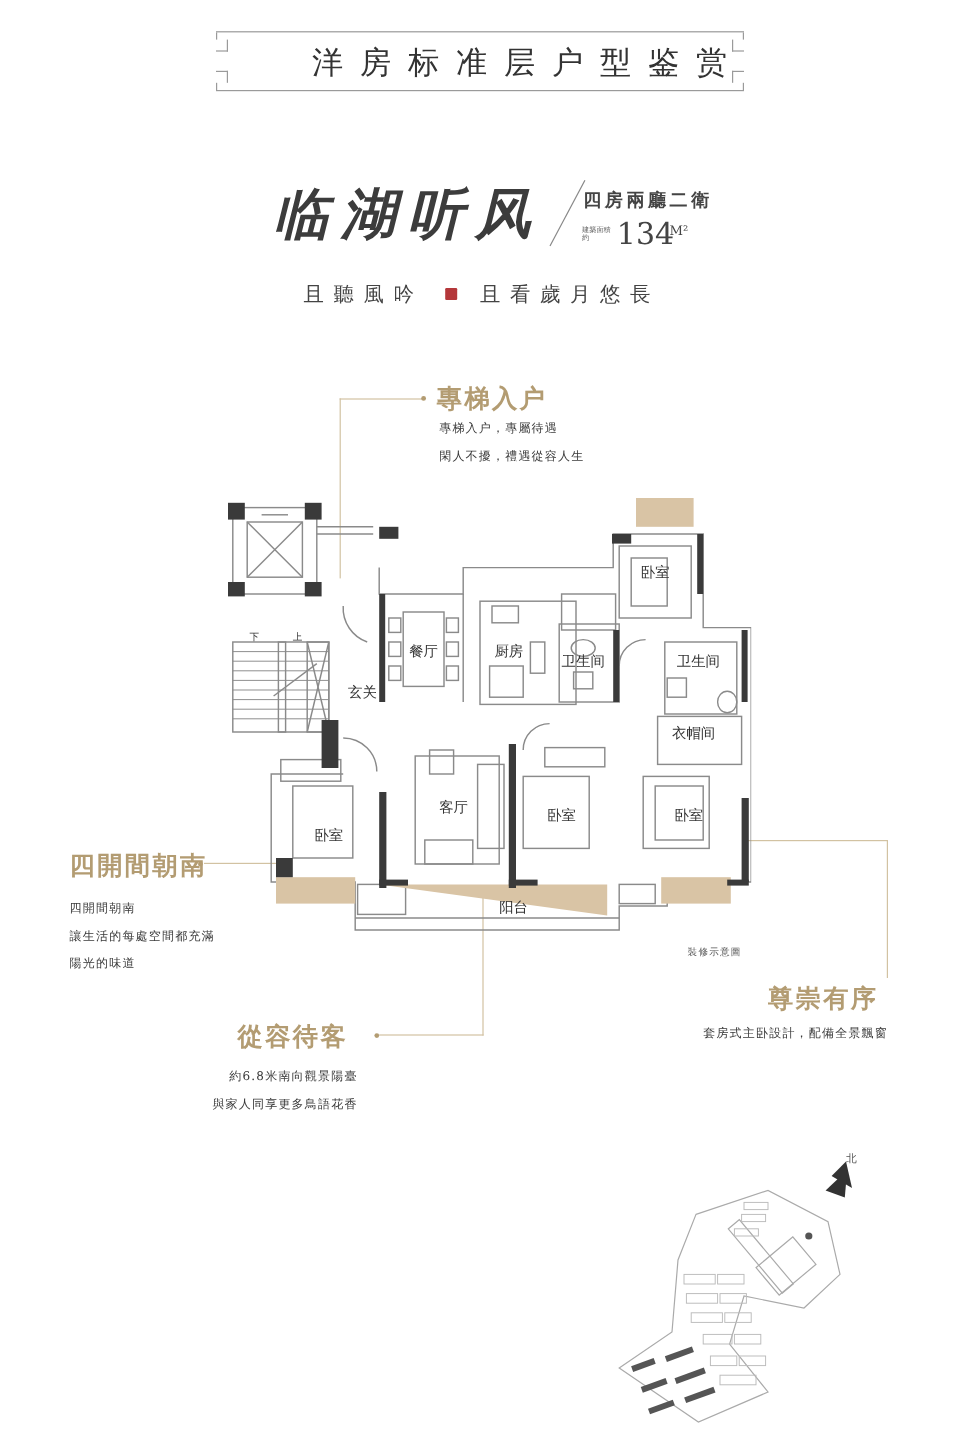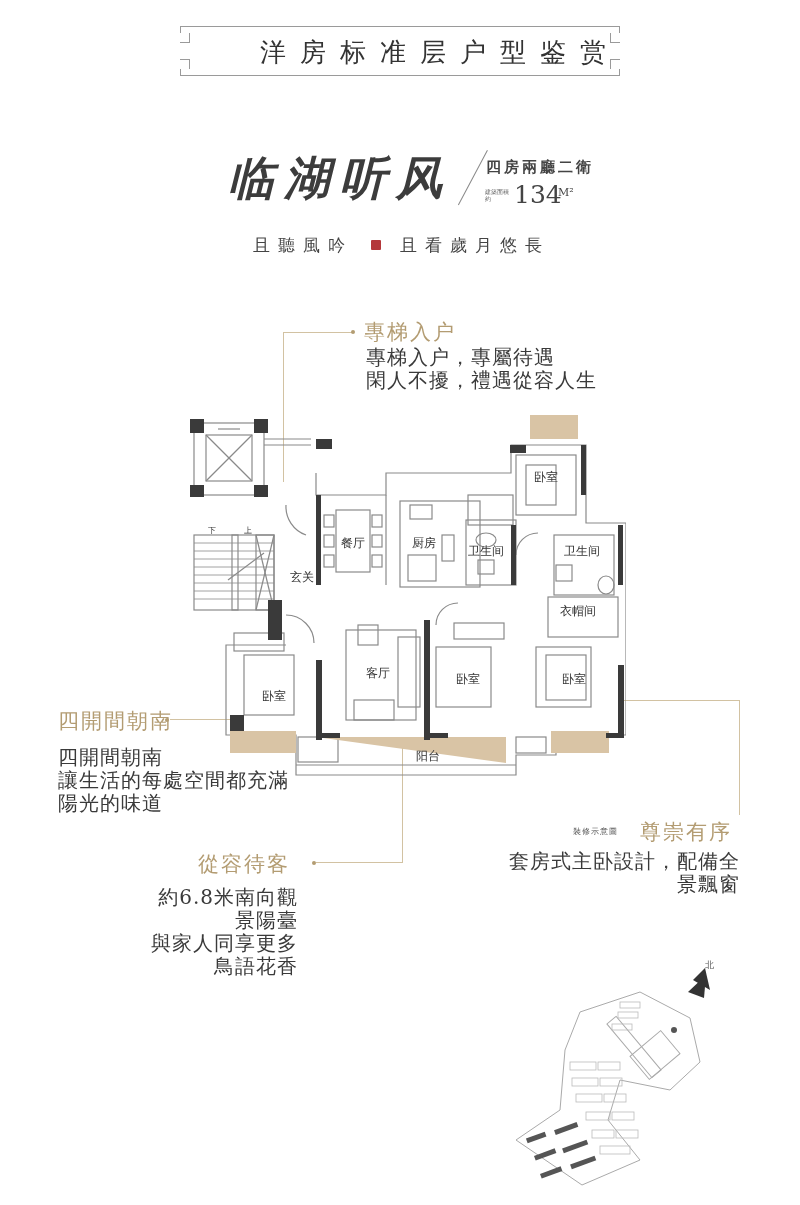--- a/index.html
+++ b/index.html
@@ -34,7 +34,7 @@
   .subtitle-r { left: 400px; top: 234px; font-size: 17px; letter-spacing: 8px; color: #444; }
 
   
-  .callout-head { font-size: 21px; color: #b39c72; letter-spacing: 2px; }
+  .callout-head { font-size: 21px; color: #b39c72; letter-spacing: 2px; font-weight: bold; }
   .callout-body { font-size: 20px; line-height: 23px; color: #3a3a3a; letter-spacing: 1px; }
   .gold-line { background: #d2c2a2; }
   .gold-dot { width: 4px; height: 4px; border-radius: 50%; background: #b39c72; }

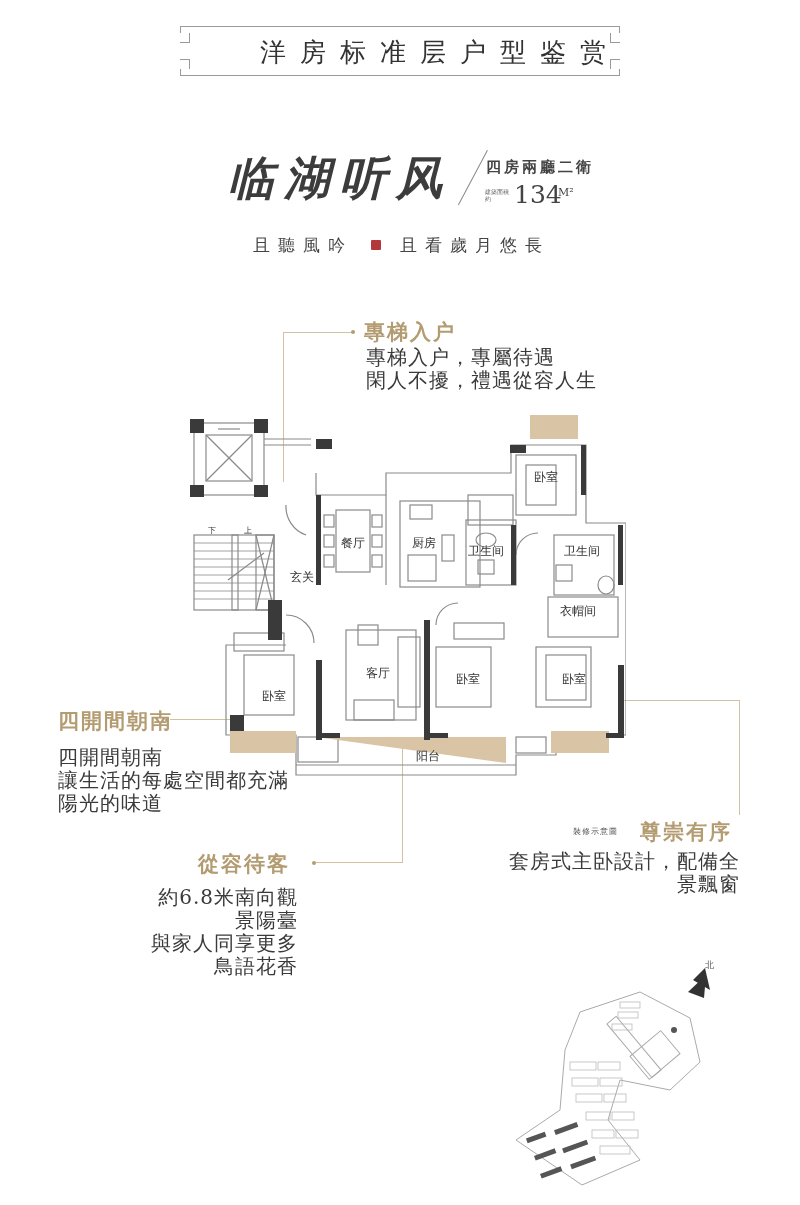--- a/index.html
+++ b/index.html
@@ -35,7 +35,7 @@
 
   
   .callout-head { font-size: 21px; color: #b39c72; letter-spacing: 2px; font-weight: bold; }
-  .callout-body { font-size: 20px; line-height: 23px; color: #3a3a3a; letter-spacing: 1px; }
+  .callout-body { font-size: 10px; line-height: 23px; color: #3a3a3a; letter-spacing: 1px; }
   .gold-line { background: #d2c2a2; }
   .gold-dot { width: 4px; height: 4px; border-radius: 50%; background: #b39c72; }
 

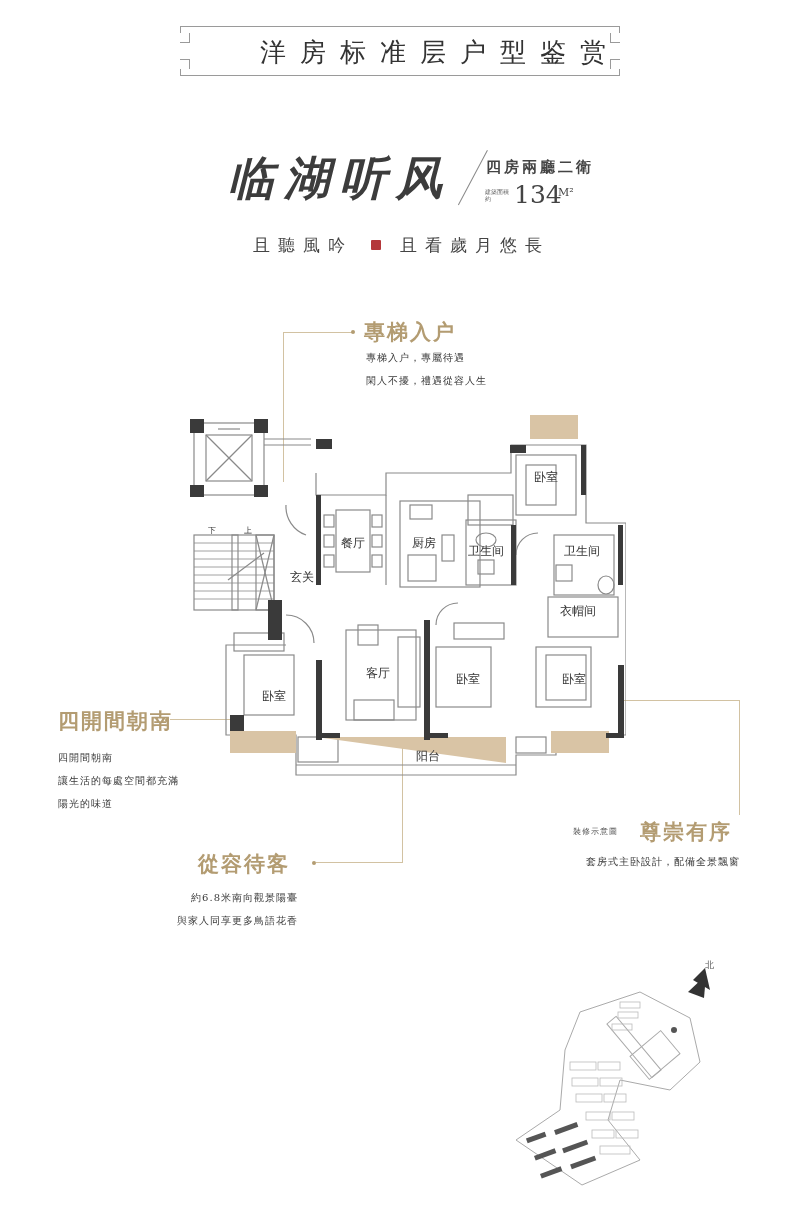--- a/index.html
+++ b/index.html
@@ -43,7 +43,7 @@
   .plan { left: 186px; top: 415px; width: 440px; height: 370px; }
   .plan svg { width: 100%; height: 100%; }
   .room-label { font-family: "DejaVu Sans", "Liberation Sans", sans-serif; font-size: 12px; fill: #333; }
-  .note { left: 573px; top: 788px; font-size: 8px; color: #555; letter-spacing: 1px; margin-top: 38px; }
+  .note { left: 573px; top: 788px; font-size: 8px; color: #555; letter-spacing: 1px; }
 
   .site-map { left: 500px; top: 940px; width: 250px; height: 250px; }
 </style>

